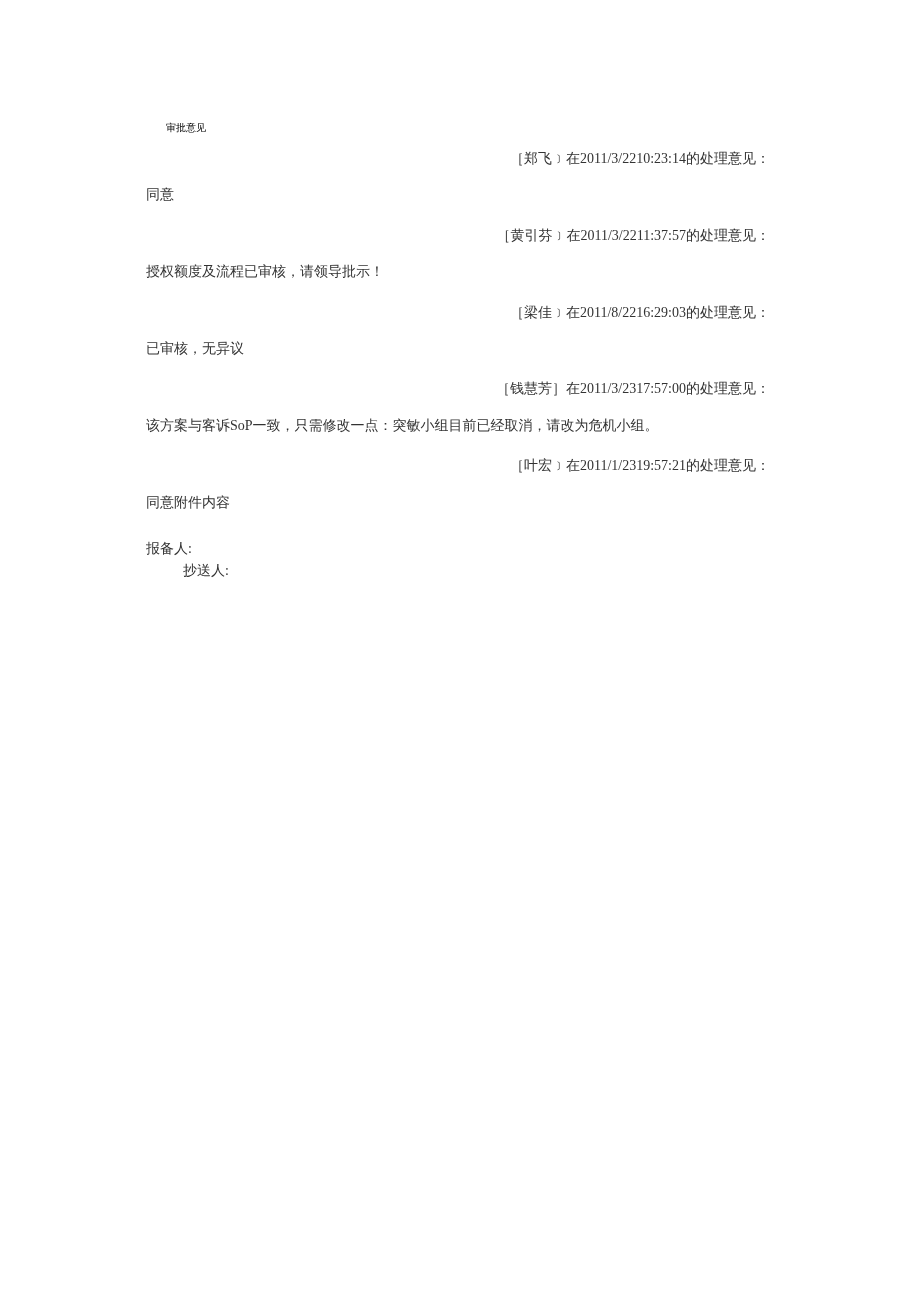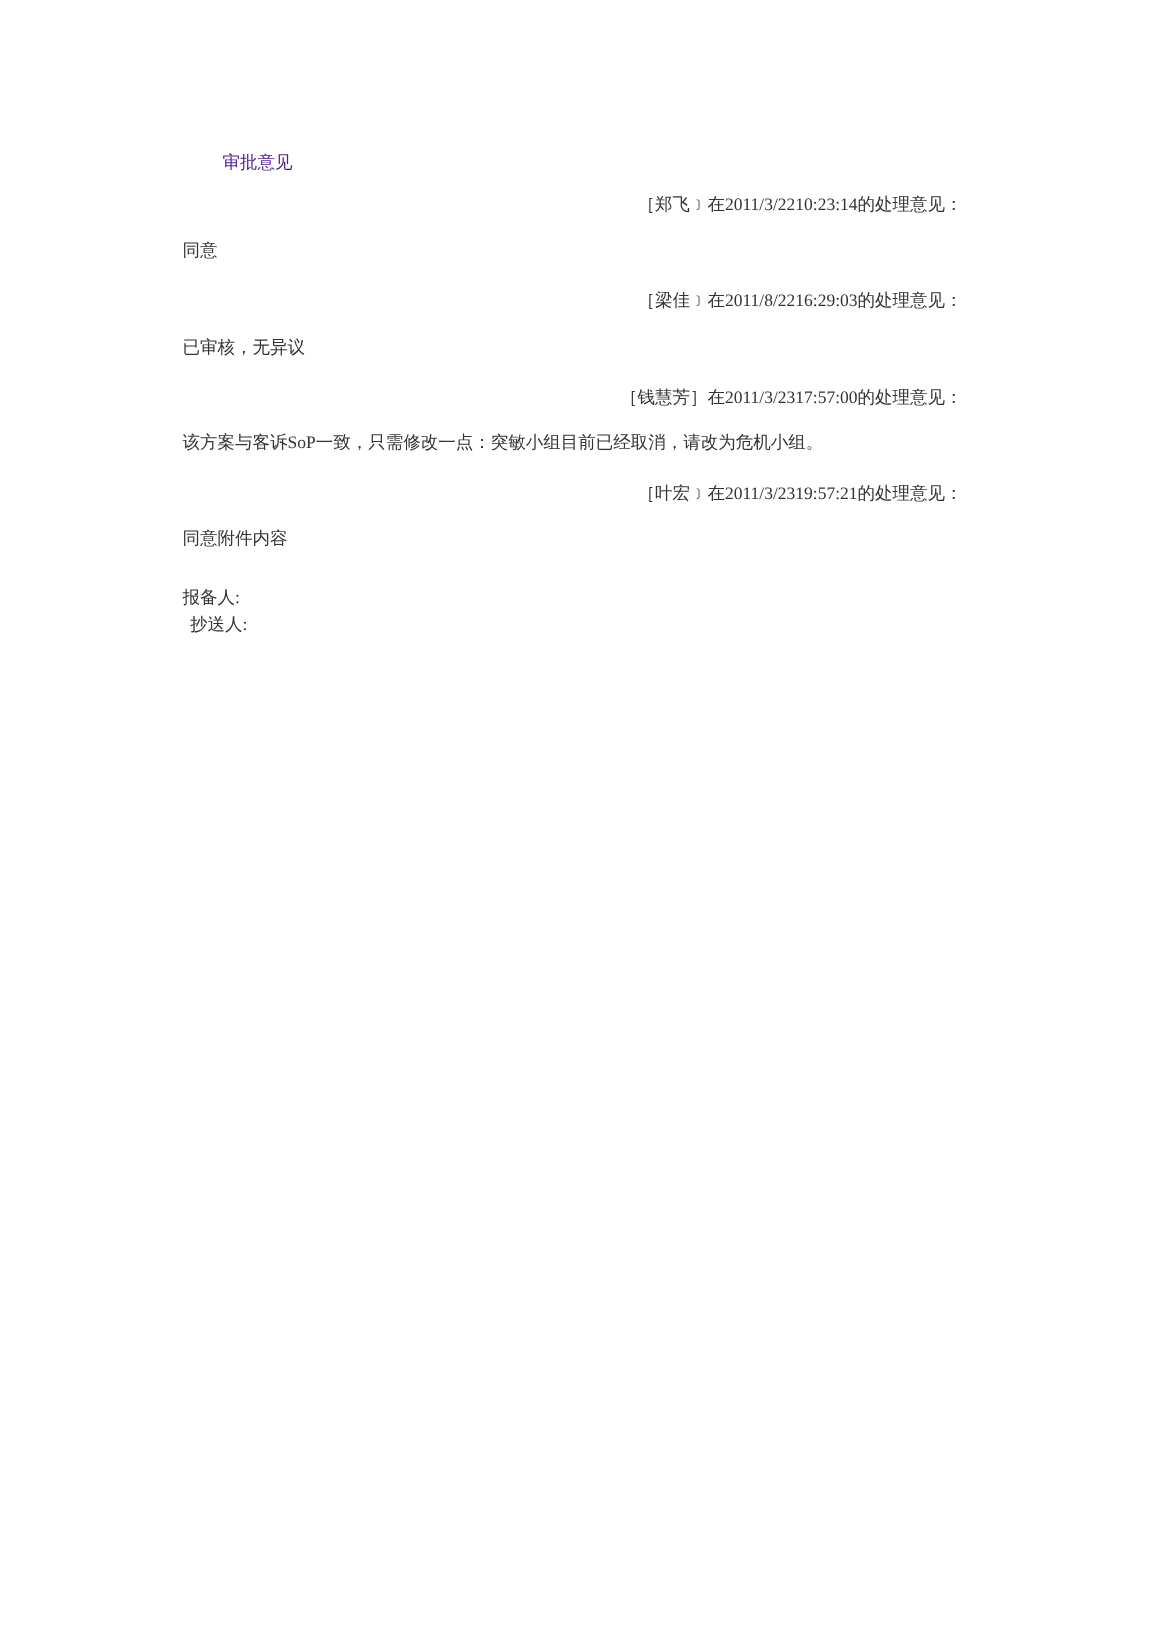--- a/index.html
+++ b/index.html
@@ -18,9 +18,9 @@
       padding: 120px 150px 0 150px;
     }
     .section-heading {
-      color: #4c1d95;
-      font-size: 14px;
-      margin-left: 28px;
+      color: #000000;
+      font-size: 10px;
+      margin-left: 16px;
       margin-bottom: 12px;
     }
     .opinion-header {

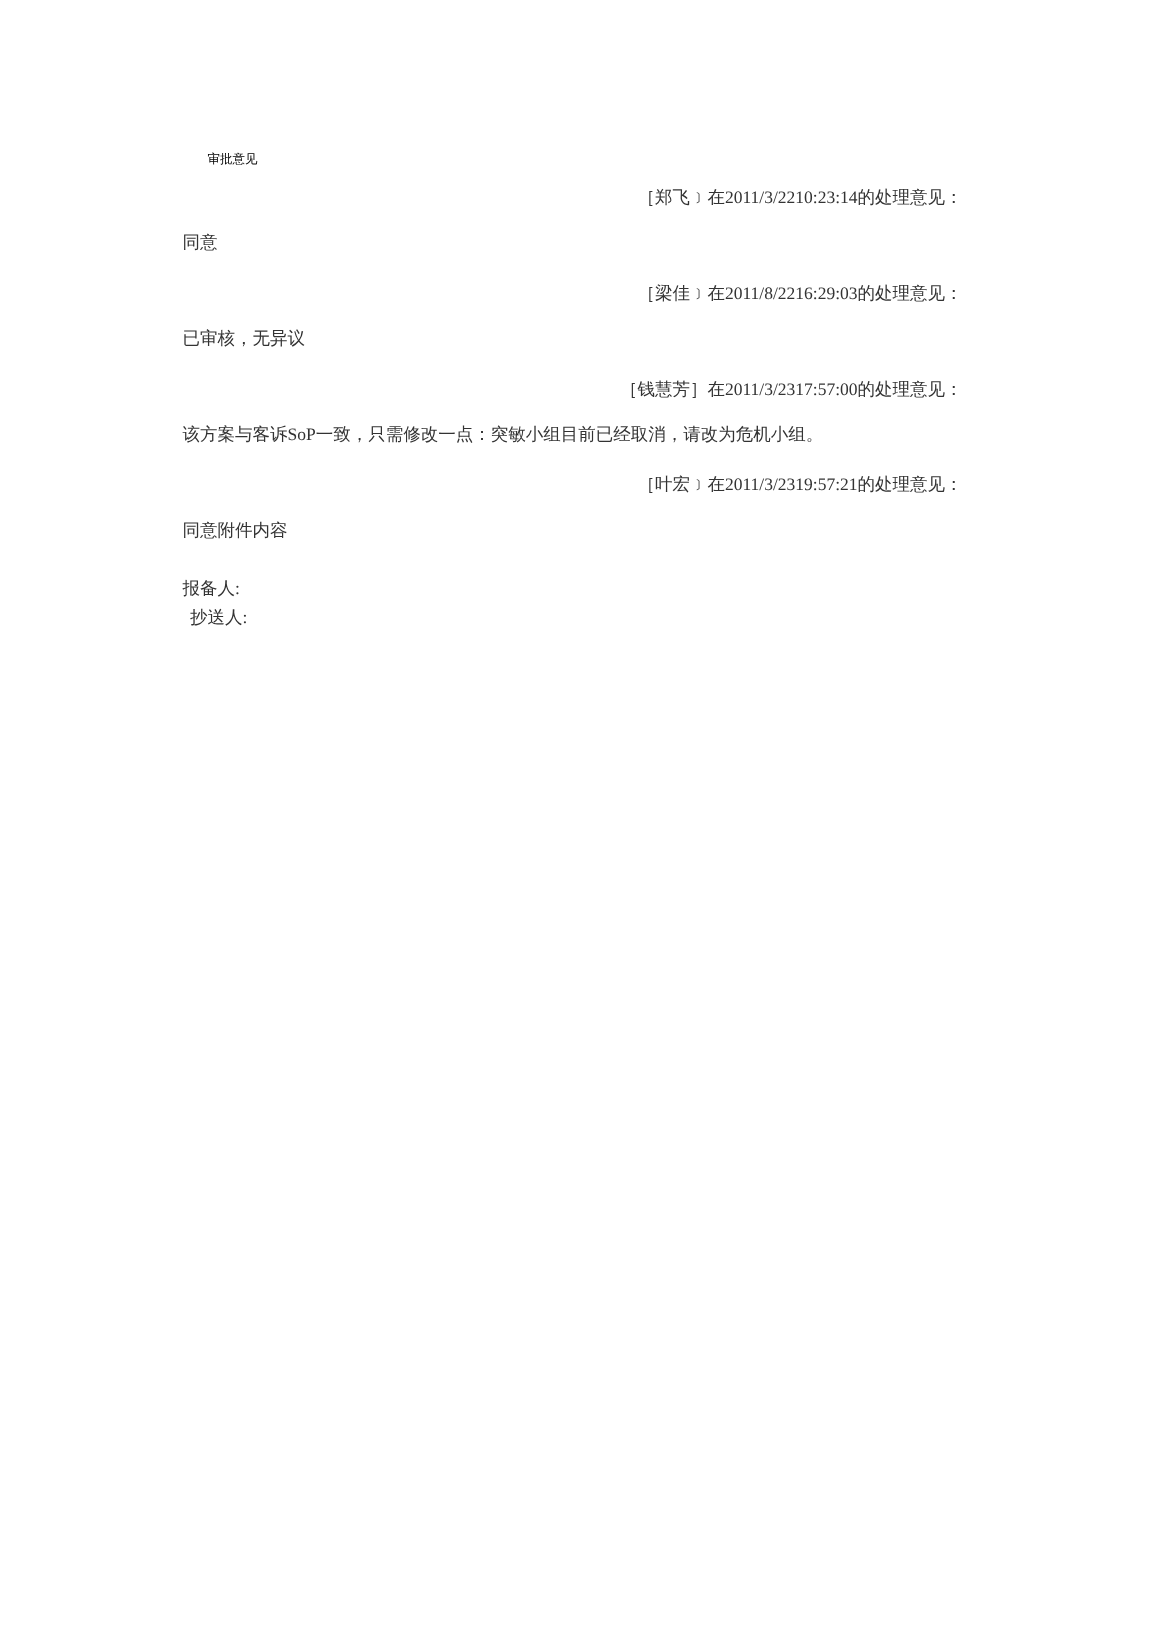--- a/index.html
+++ b/index.html
@@ -60,6 +60,10 @@
     <div class="opinion-content">同意</div>
   </div>
 
+  <div>
+    <div class="opinion-header">［黄引芬﹞在2011/3/2211:37:57的处理意见：</div>
+    <div class="opinion-content">授权额度及流程已审核，请领导批示！</div>
+  </div>
 
   <div>
     <div class="opinion-header">［梁佳﹞在2011/8/2216:29:03的处理意见：</div>

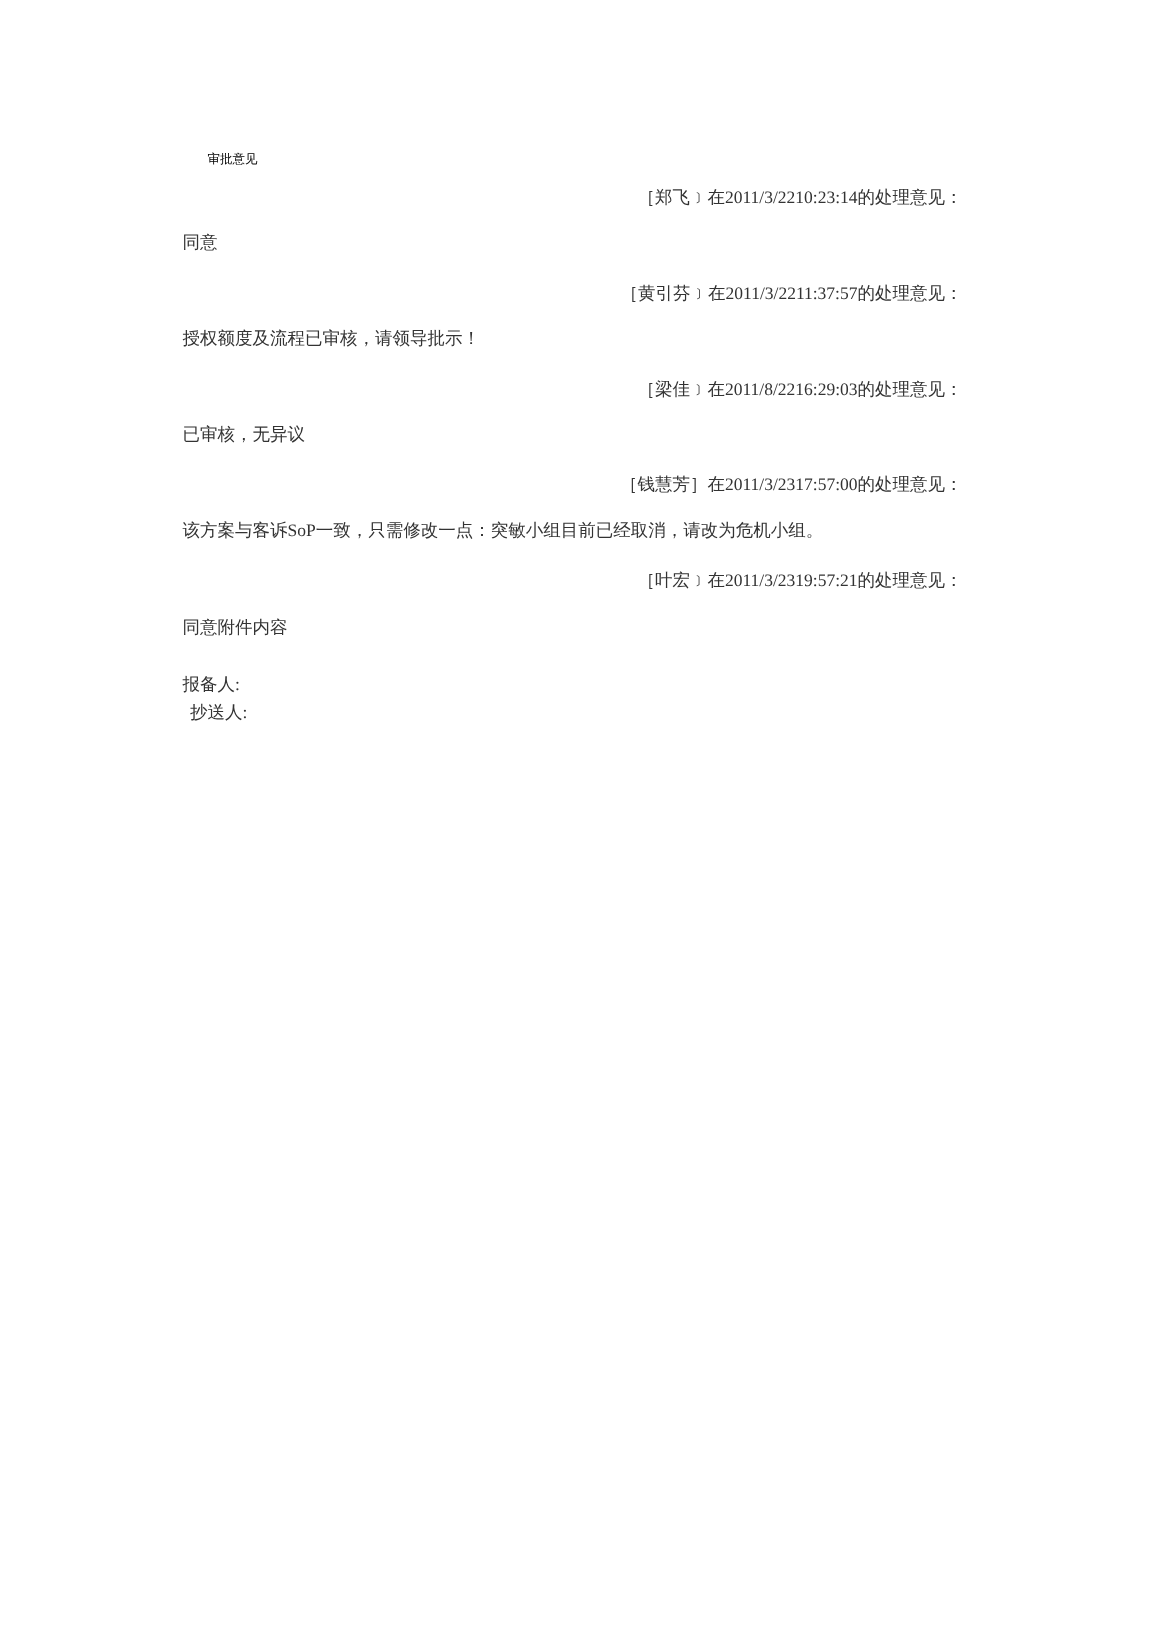--- a/index.html
+++ b/index.html
@@ -76,7 +76,7 @@
   </div>
 
   <div>
-    <div class="opinion-header">［叶宏﹞在2011/3/2319:57:21的处理意见：</div>
+    <div class="opinion-header">［叶宏﹞在2011/1/2319:57:21的处理意见：</div>
     <div class="opinion-content">同意附件内容</div>
   </div>
 </div>

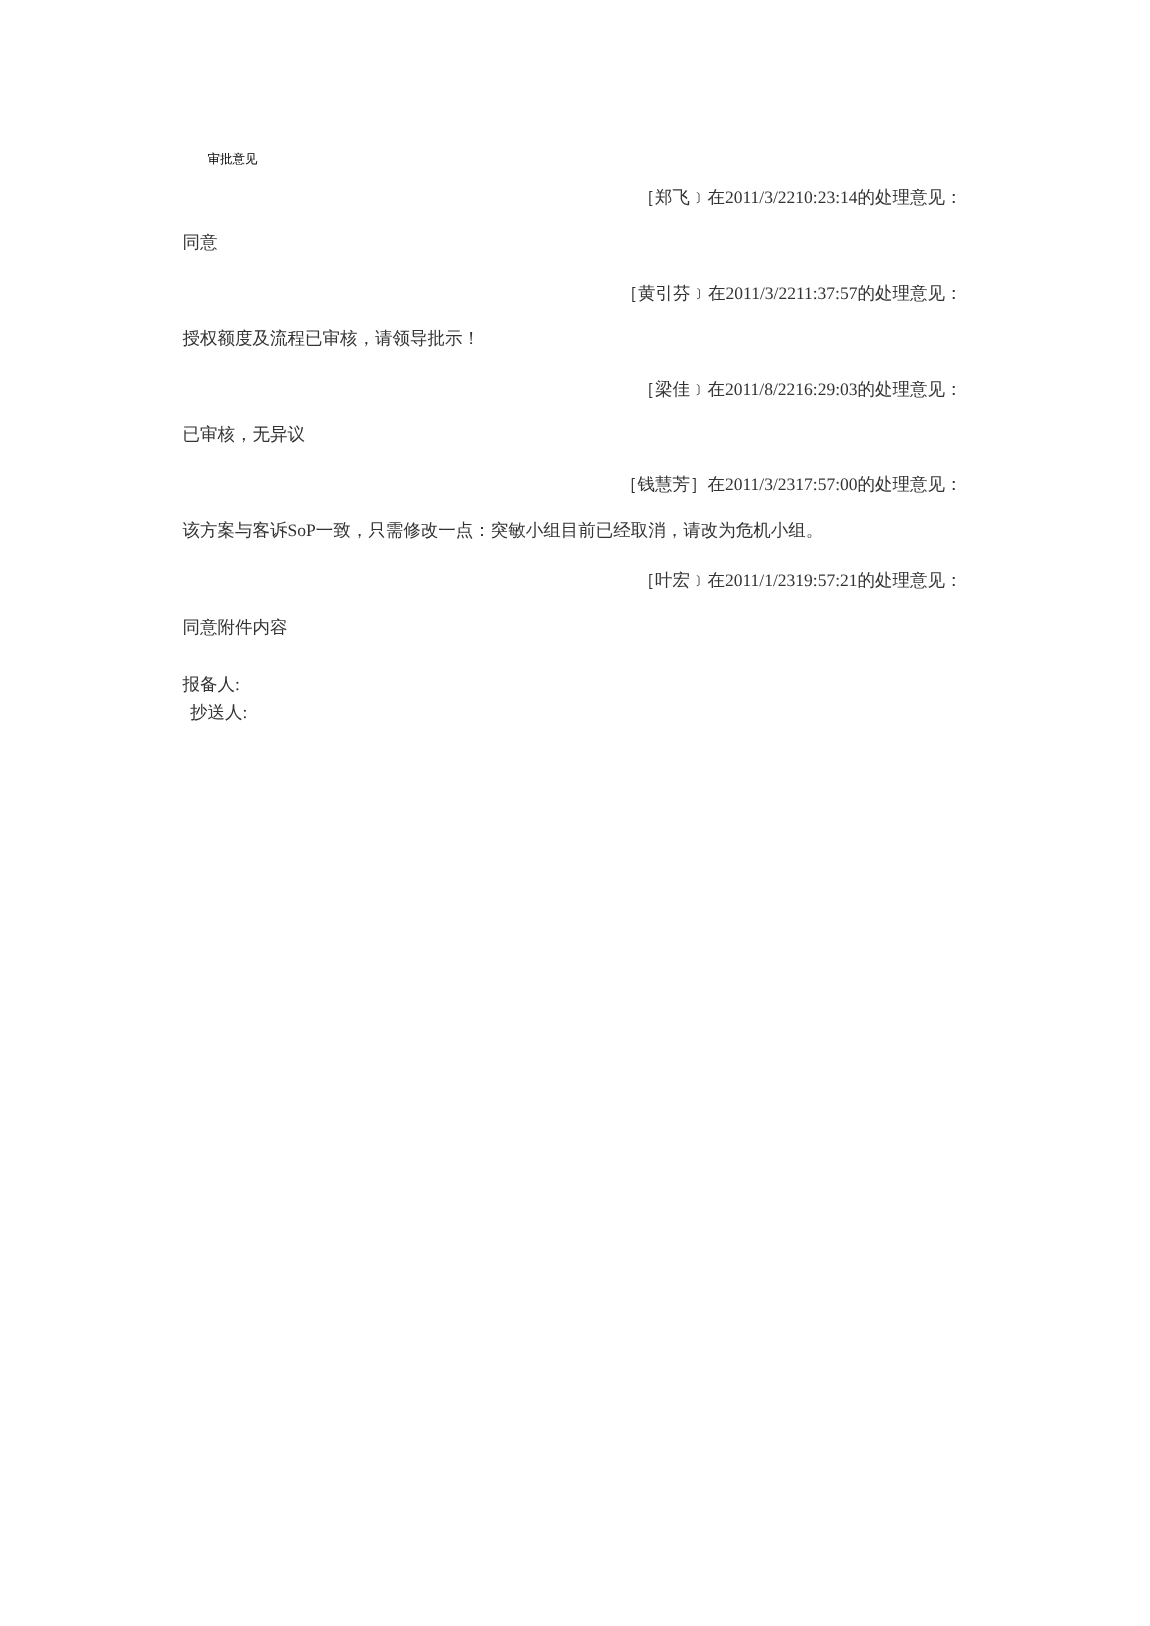--- a/index.html
+++ b/index.html
@@ -41,6 +41,7 @@
     }
     .cc-label {
       width: 108px;
+      text-align: center;
     }
     .cc-value {
       flex: 1;

